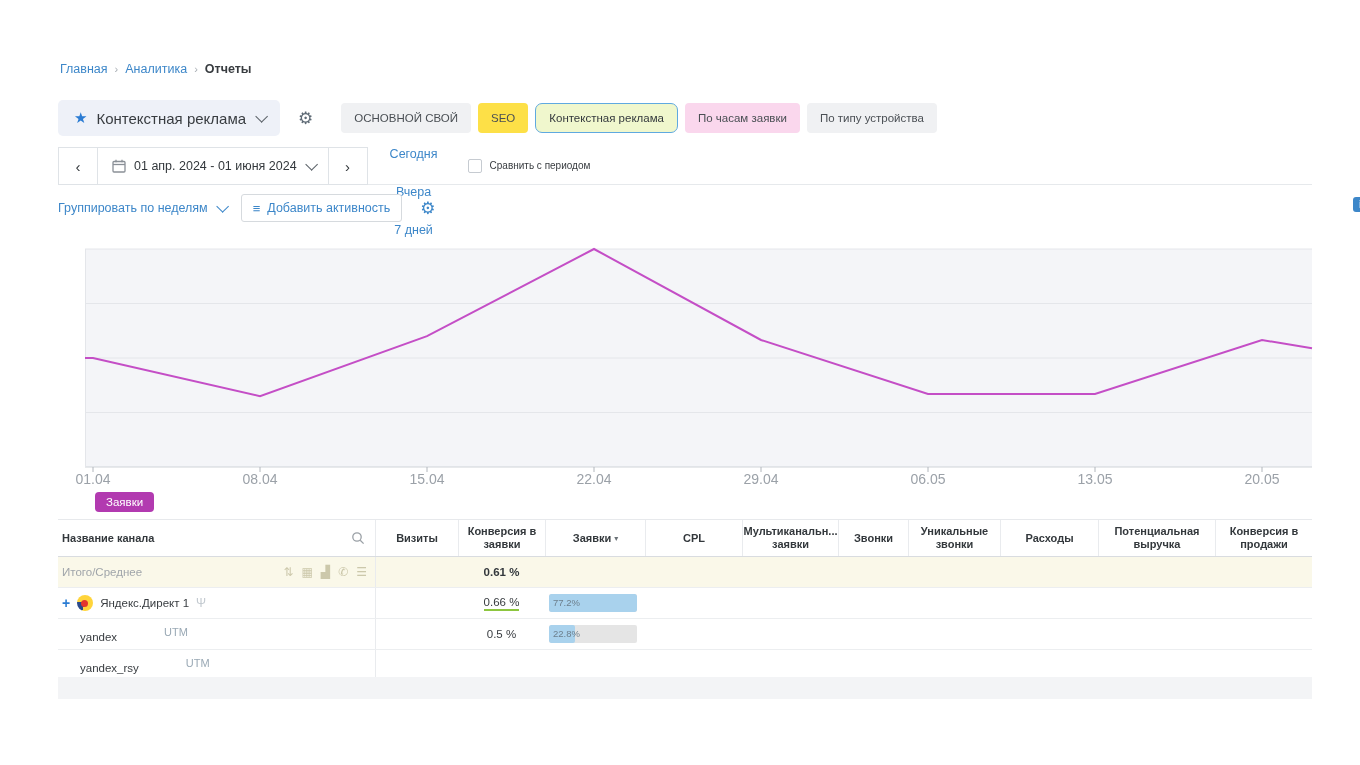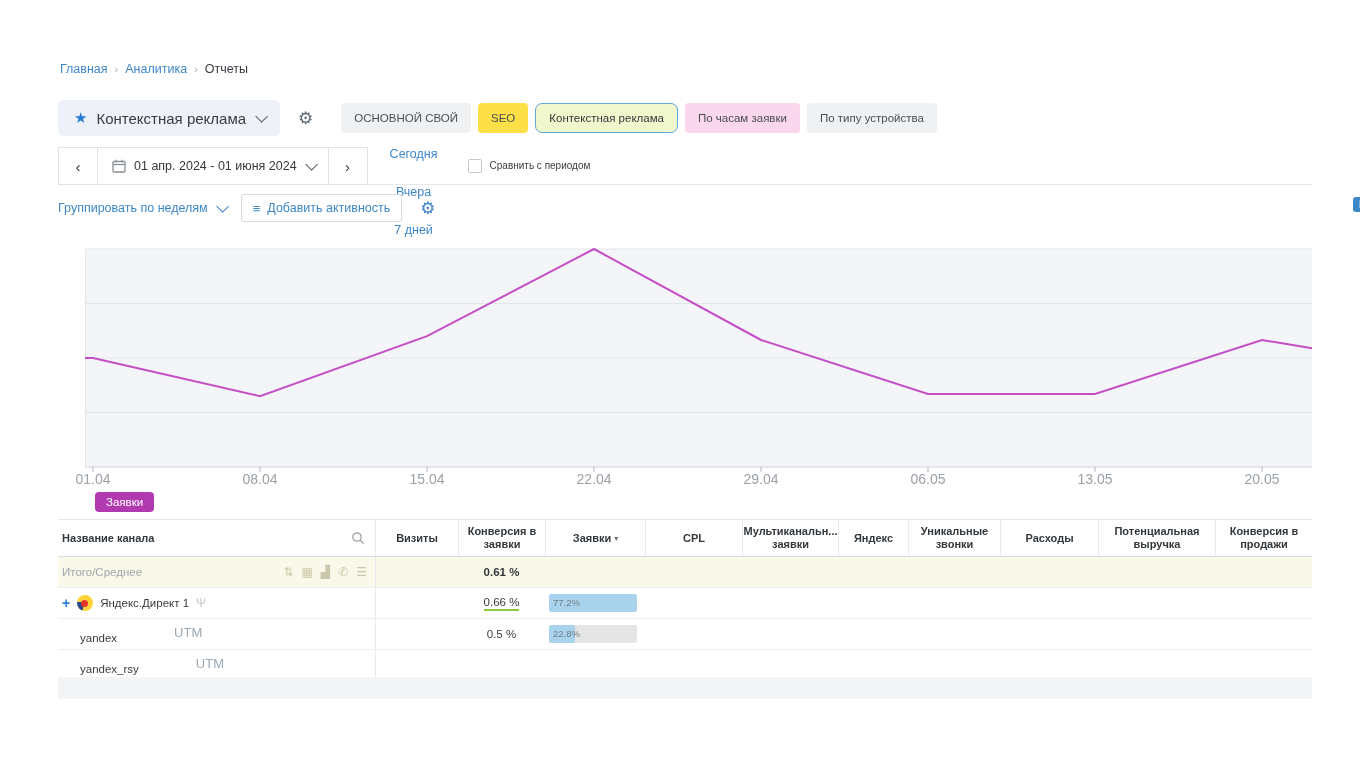--- a/index.html
+++ b/index.html
@@ -11,7 +11,7 @@
   .breadcrumb { position:absolute; left:60px; top:62px; font-size:12.5px; display:flex; gap:7px; align-items:center; }
   .breadcrumb a { color:#3d87c9; text-decoration:none; cursor:pointer; }
   .breadcrumb .sep { color:#a7adb3; font-size:11px; }
-  .breadcrumb .current { color:#383c40; }
+  .breadcrumb .current { color:#383c40;font-weight:bold; }
 
   
   .report-row { position:absolute; left:58px; top:99px; width:1254px; height:38px; display:flex; align-items:center; }

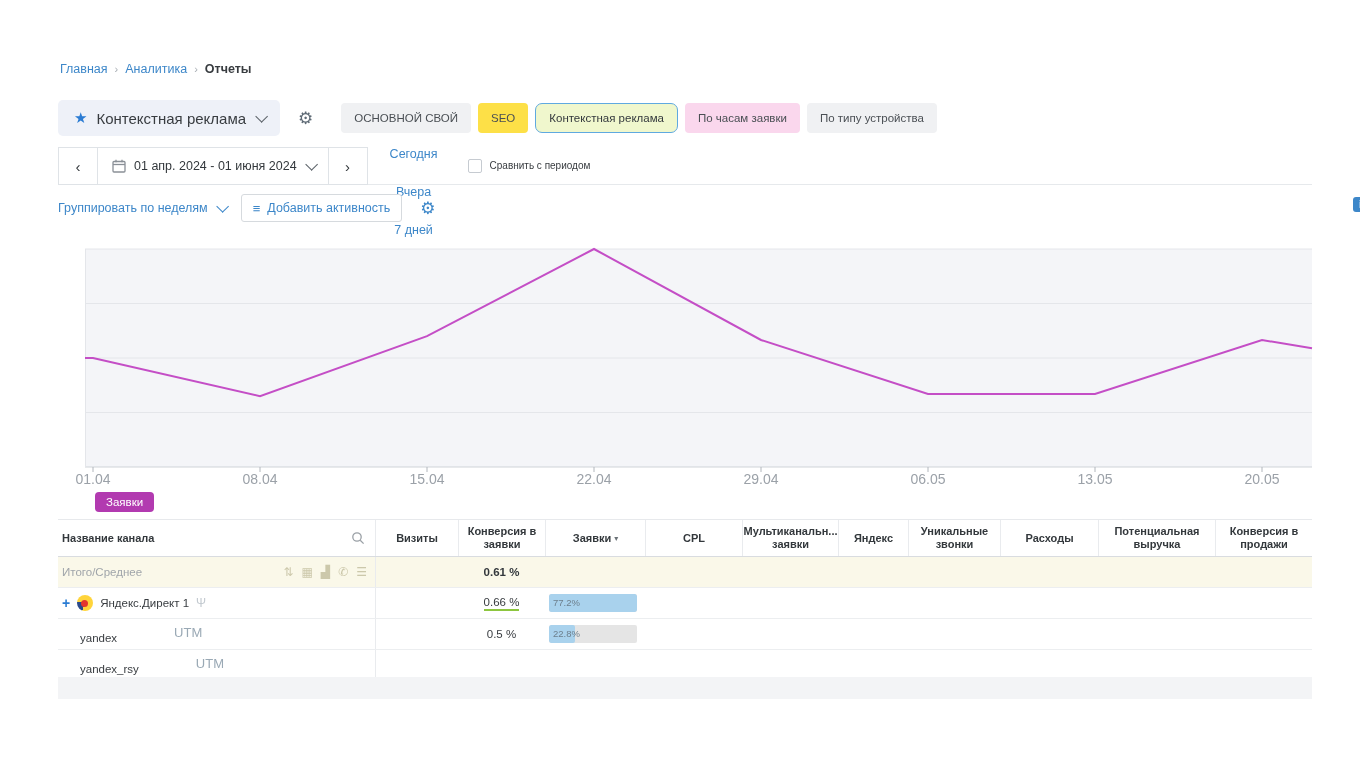--- a/index.html
+++ b/index.html
@@ -215,7 +215,7 @@
           <span>Мультиканальн... заявки</span>
         </div>
       <div class="th">
-          <span>Яндекс</span>
+          <span>Звонки</span>
         </div>
       <div class="th">
           <span>Уникальные звонки</span>

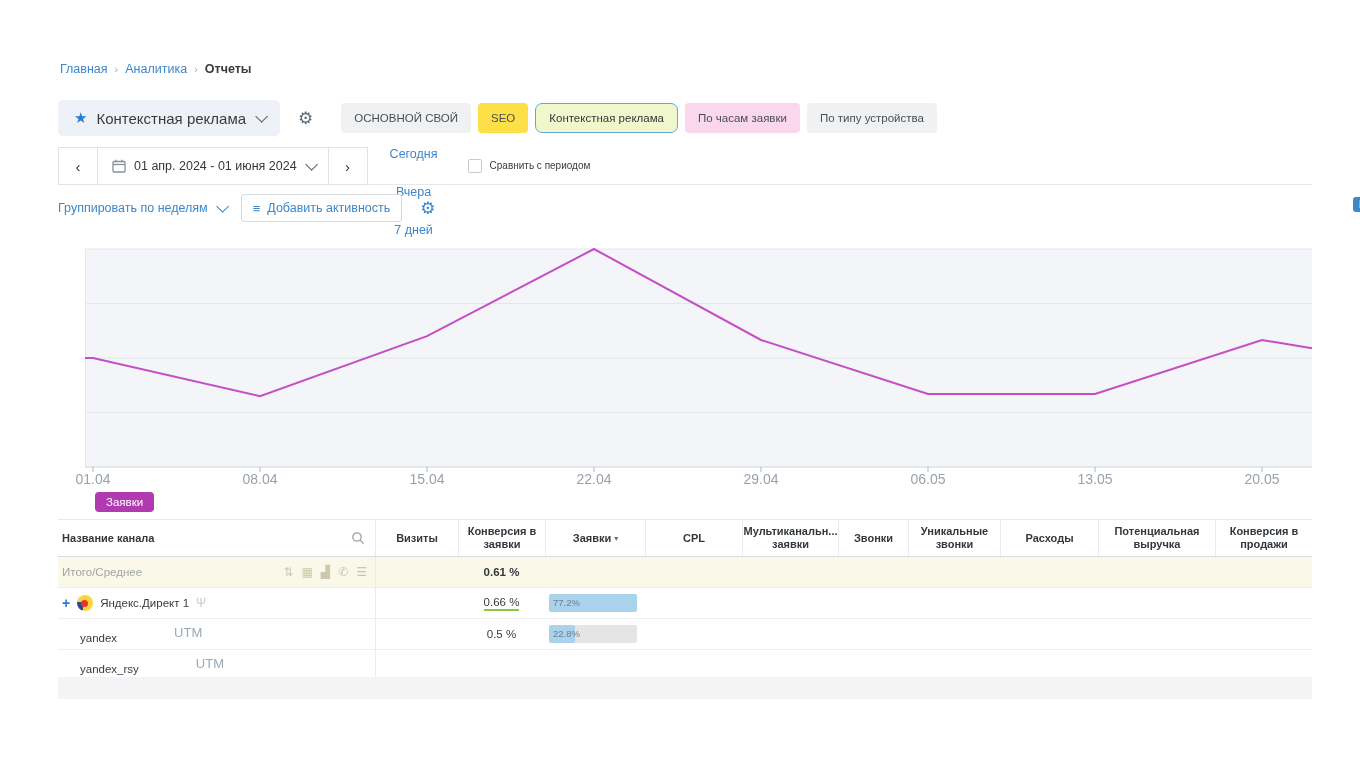--- a/index.html
+++ b/index.html
@@ -73,7 +73,7 @@
   .ya-ic { width:16px; height:16px; border-radius:50%; background:conic-gradient(from 200deg,#2b4a8b 0 80deg,#ffd43a 80deg 360deg); position:relative; }
   .ya-ic::after { content:""; position:absolute; left:4px; top:5px; width:7px; height:7px; border-radius:50%; background:#e5352d; }
   .plug { color:#c3cad0; font-size:12px; }
-  .sup { font-size:13px; color:#9aa9b5; vertical-align:super; margin-left:11px;padding-left:46px; }
+  .sup { font-size:11px; color:#9aa9b5; vertical-align:super; margin-left:1px;padding-left:46px; }
   .center { justify-content:center; }
   .bold-val { font-weight:bold; color:#33383c; }
   .green-under { border-bottom:2px solid #8dc63f; padding-bottom:1px; cursor:pointer; color:#383c40; }

